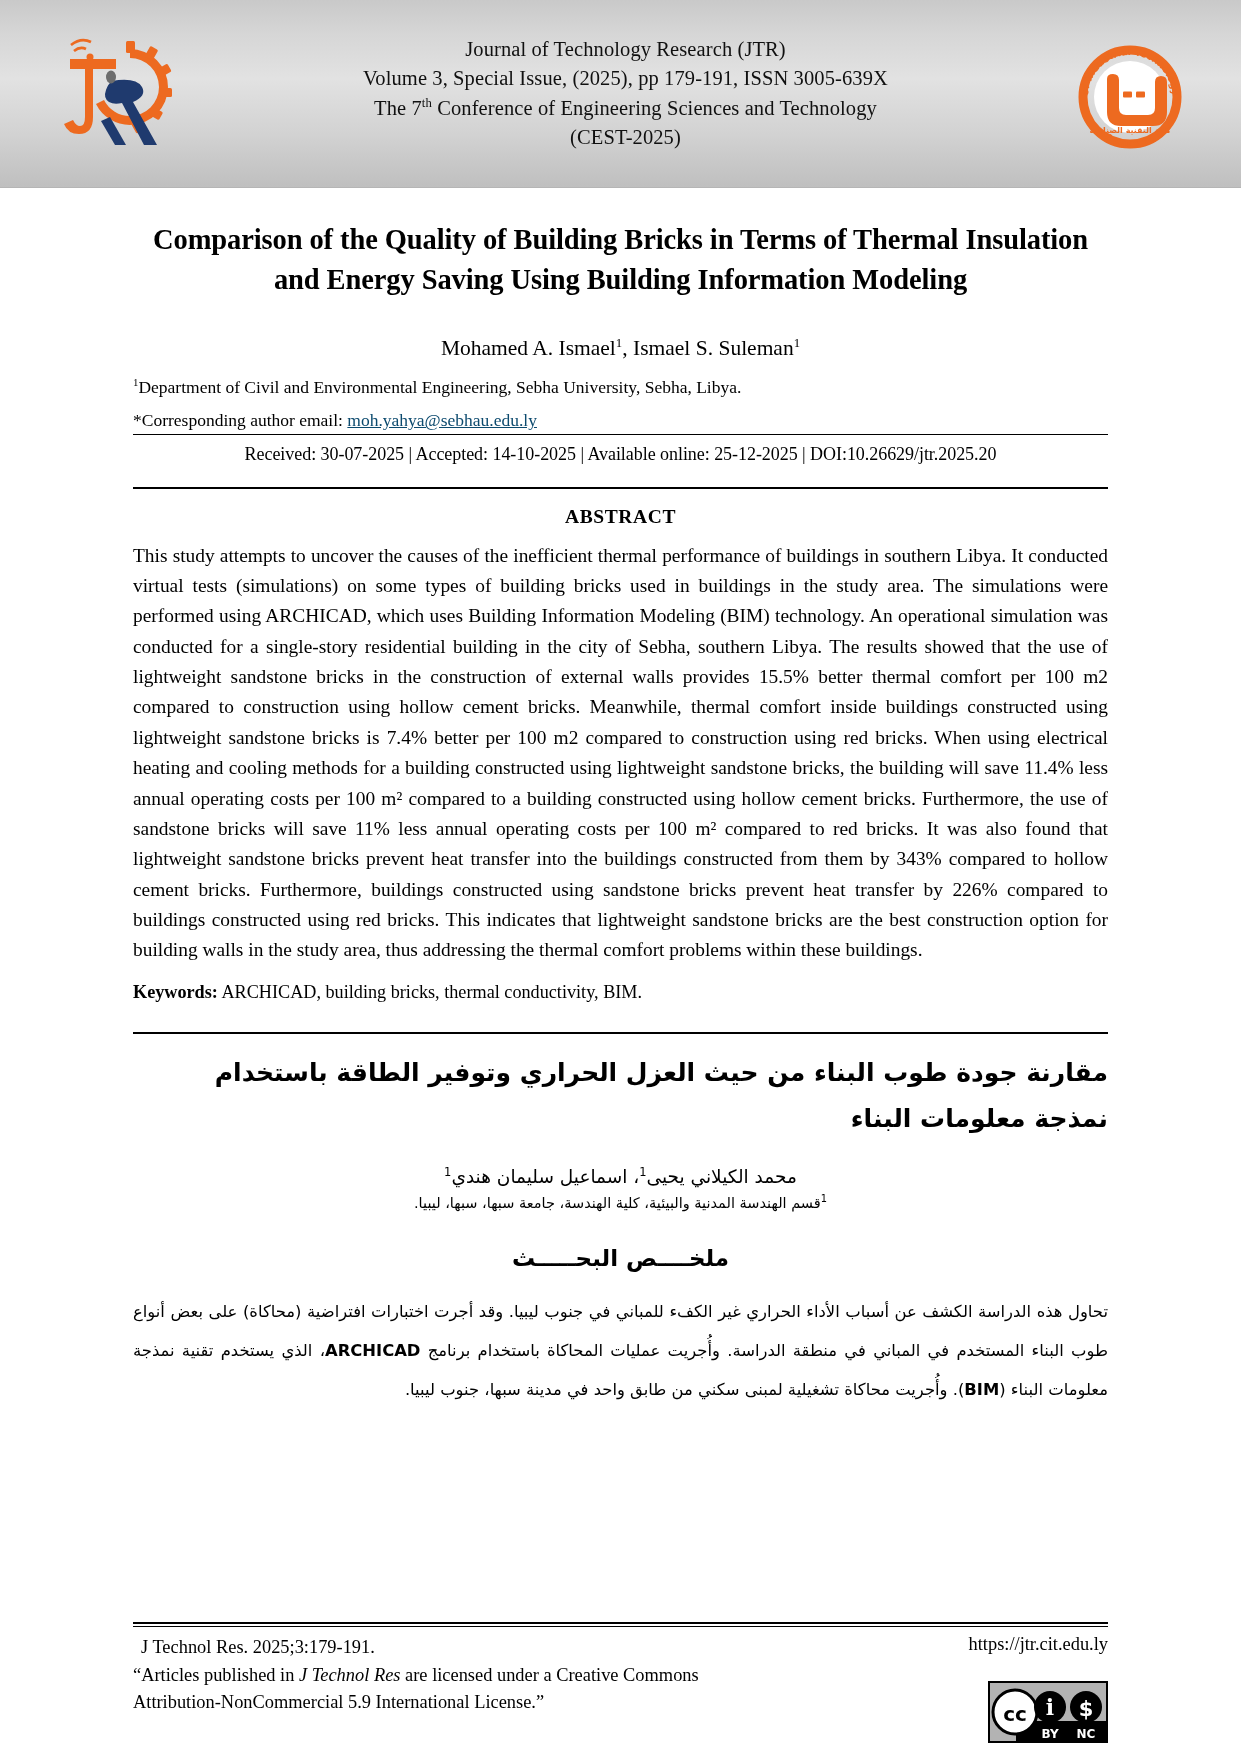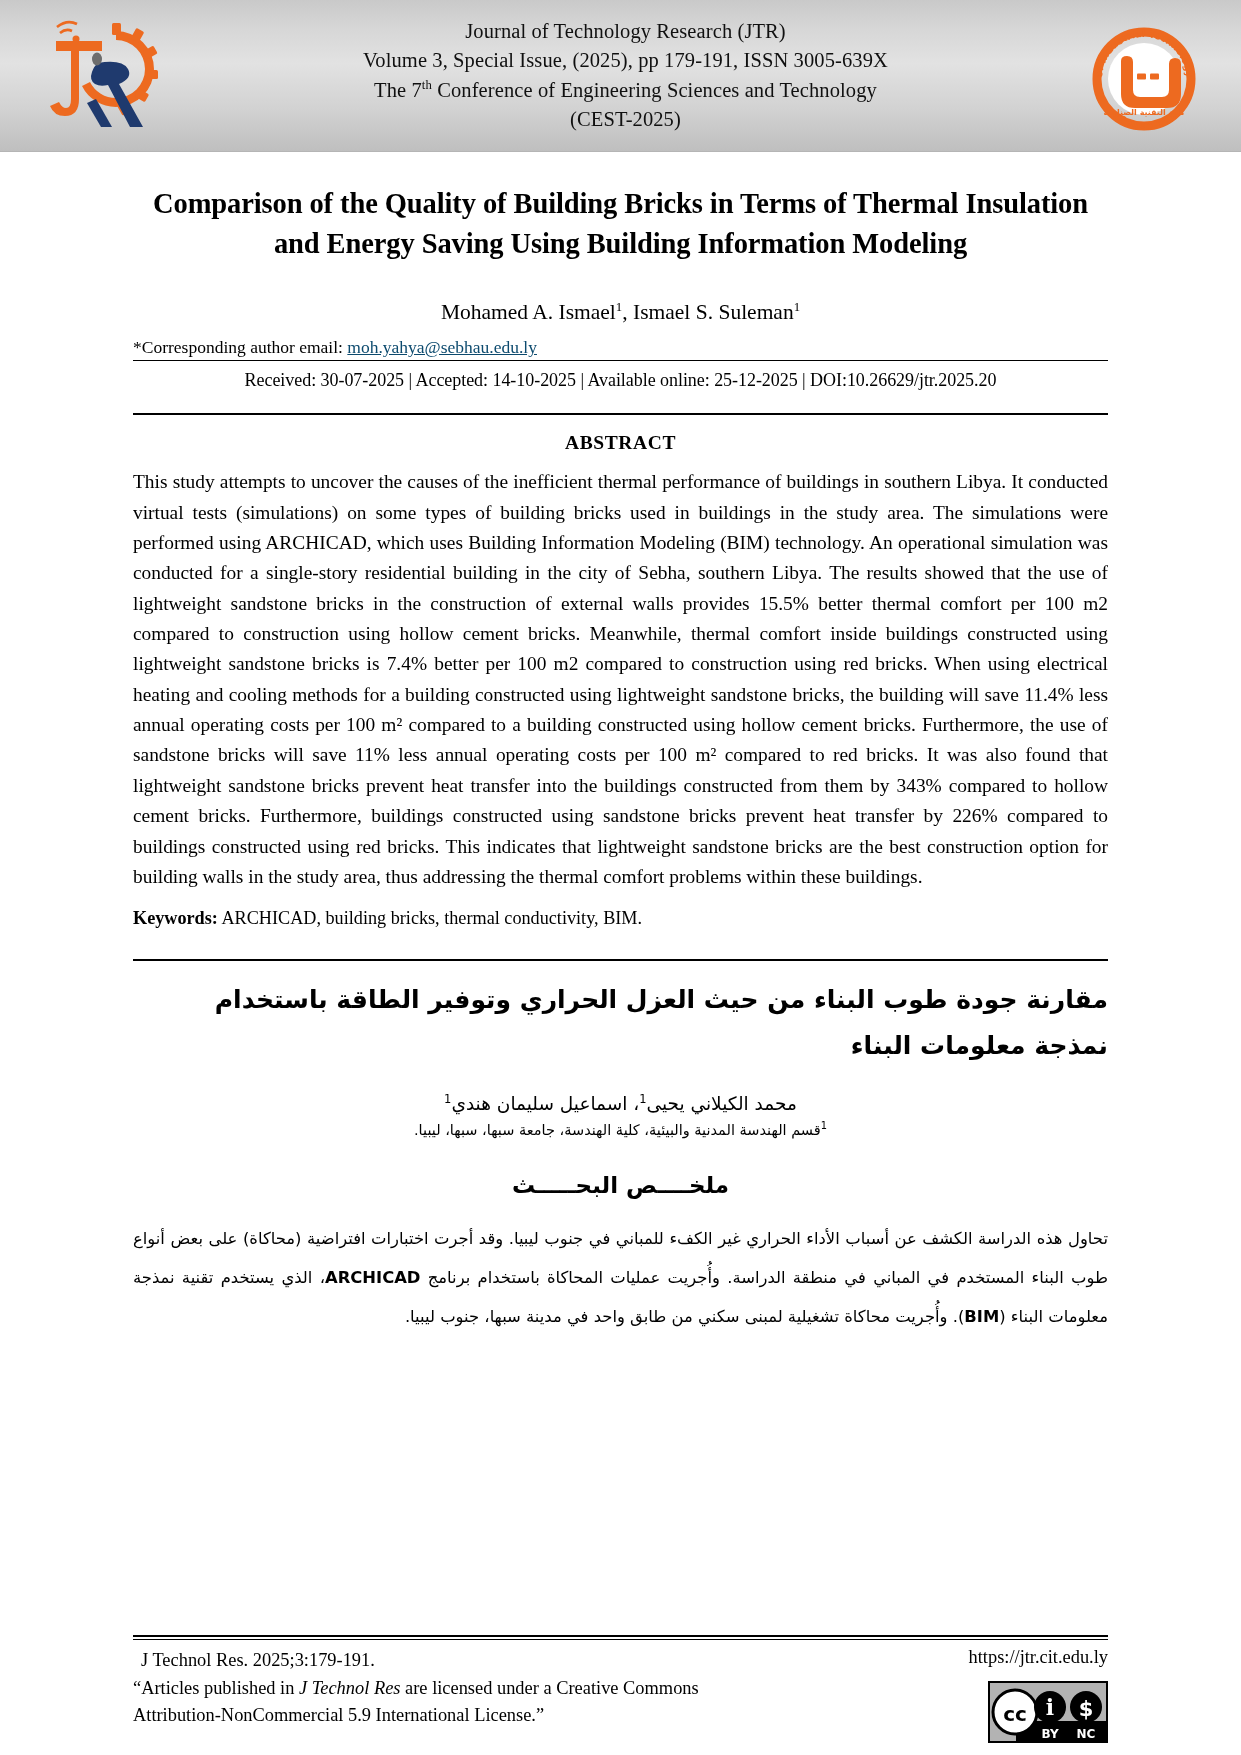--- a/index.html
+++ b/index.html
@@ -18,12 +18,12 @@
 
   
   .masthead {
-    height: 152px;
+    height: 188px;
     background: linear-gradient(180deg, #c9c9c9 0%, #d6d6d6 18%, #e2e2e2 42%, #d2d2d2 72%, #bfbfbf 100%);
     display: flex;
     align-items: center;
     justify-content: space-between;
-    padding: 0 38px;
+    padding: 0 52px;
     box-sizing: border-box;
     border-bottom: 1px solid #b5b5b5;
   }

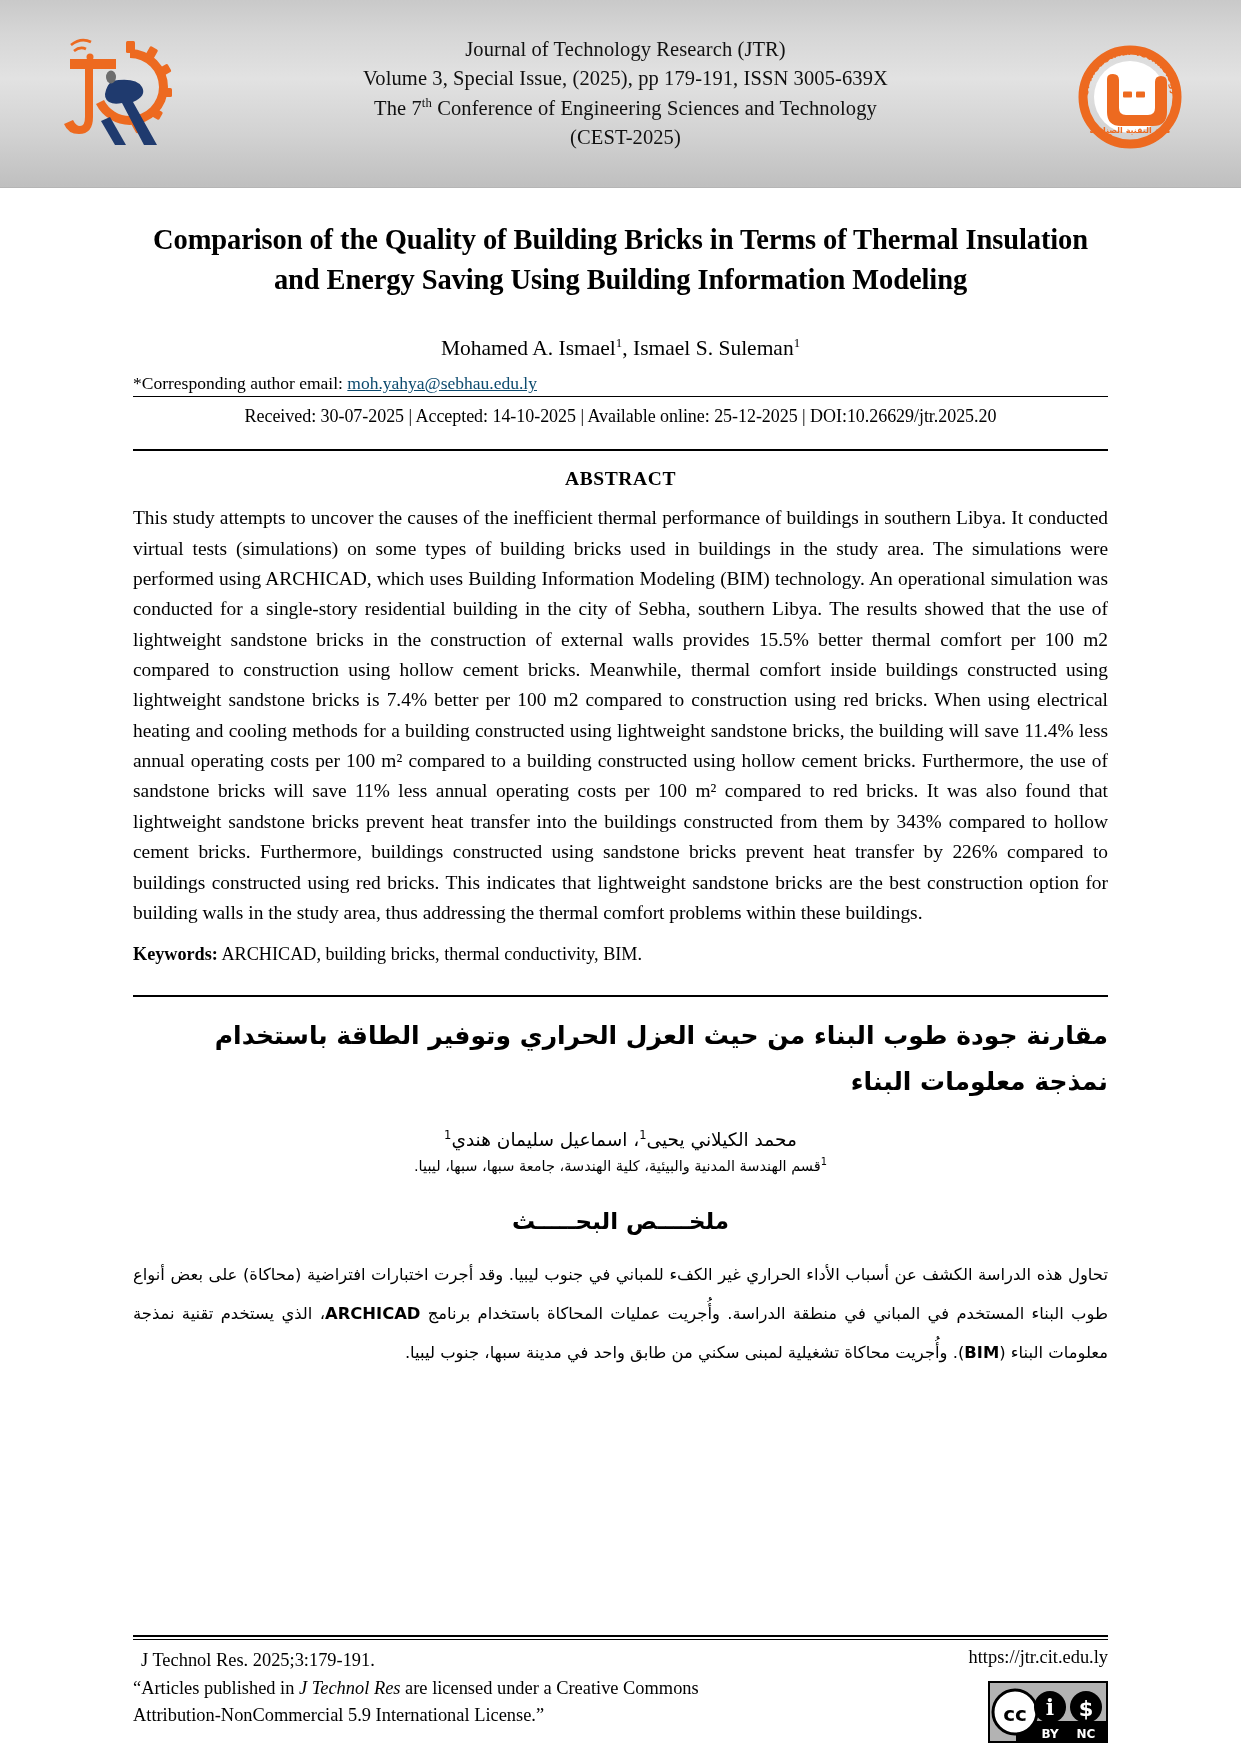--- a/index.html
+++ b/index.html
@@ -286,6 +286,7 @@
 
   <div class="authors"><span>Mohamed A. Ismael</span><sup>1</sup><span>, Ismael S. Suleman</span><sup>1</sup></div>
 
+  <div class="affil"><sup>1</sup><span>Department of Civil and Environmental Engineering, Sebha University, Sebha, Libya.</span></div>
 
   <div class="corr"><span>*Corresponding author email:</span> <span class="maillink">moh.yahya@sebhau.edu.ly</span></div>
 

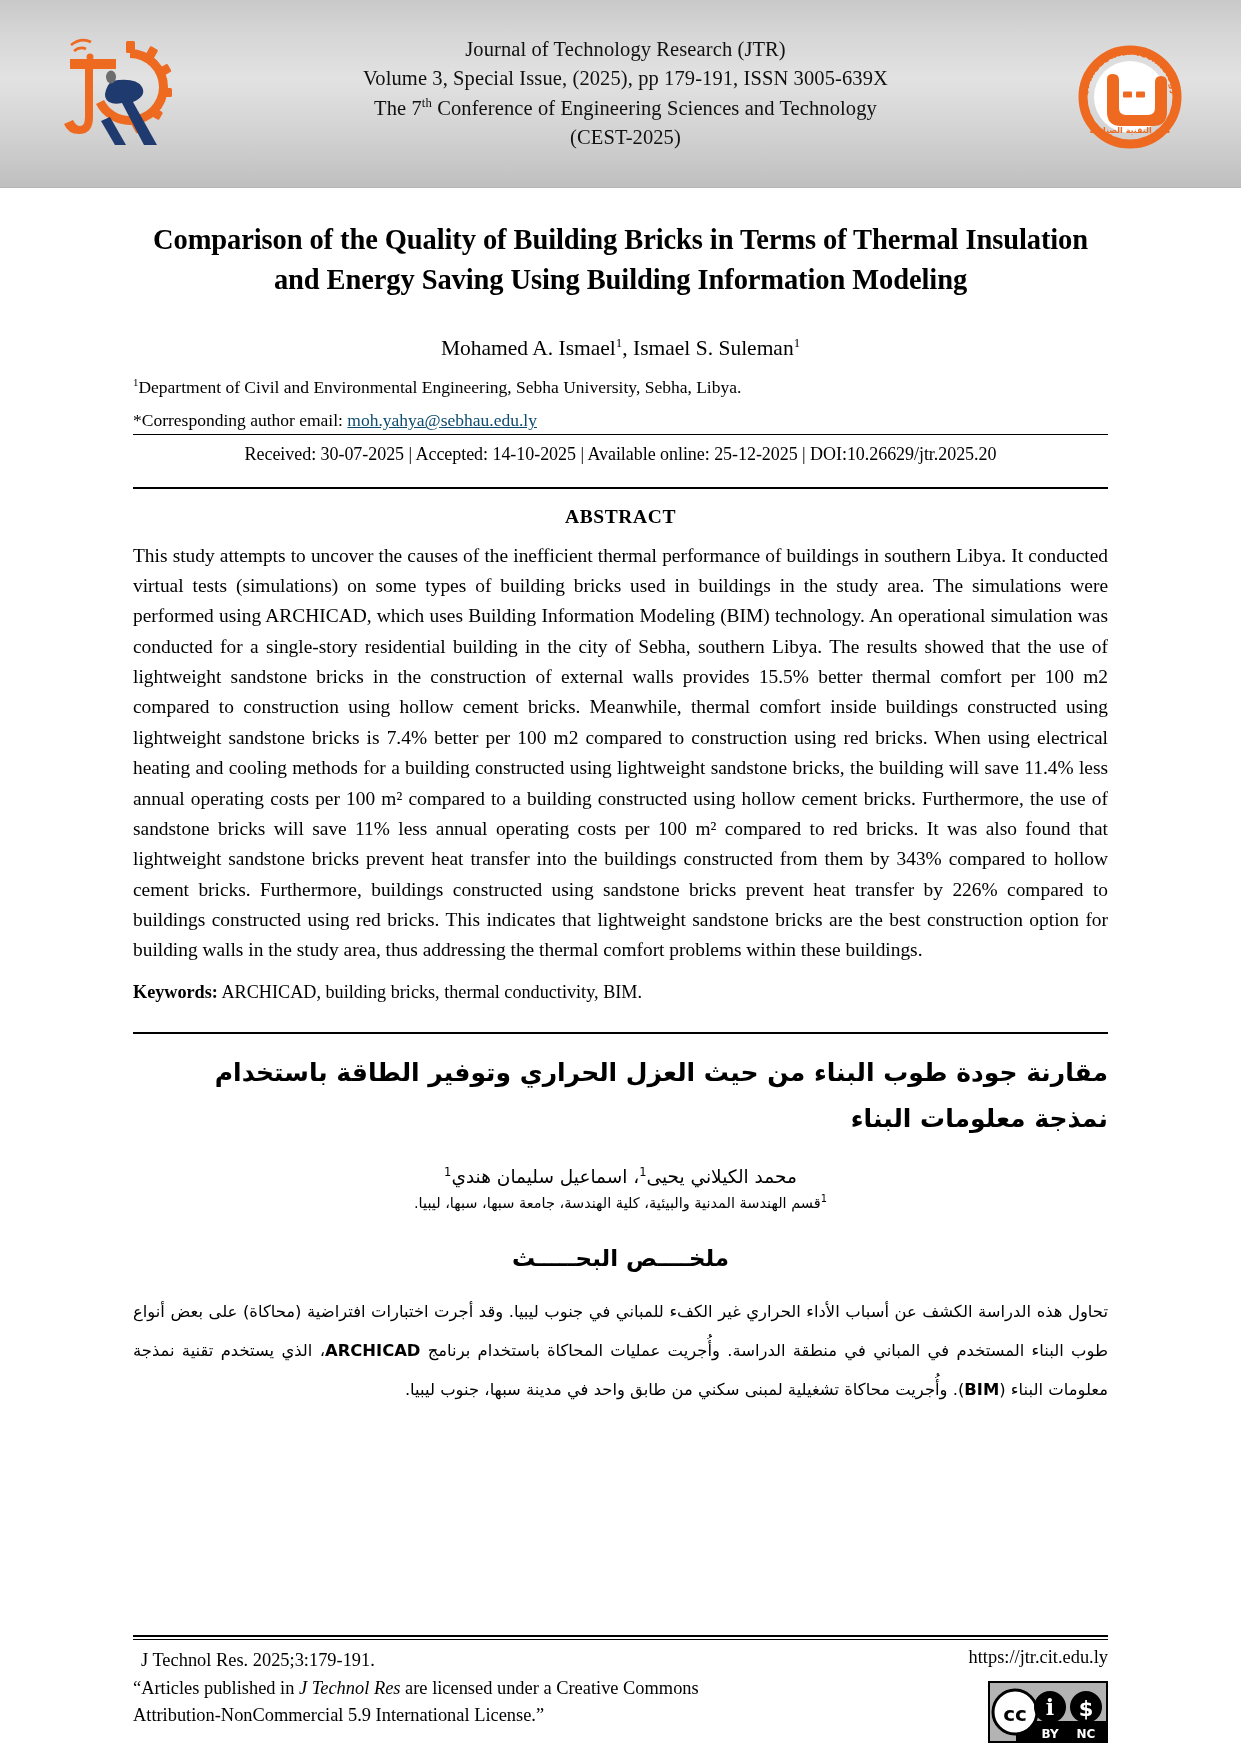--- a/index.html
+++ b/index.html
@@ -205,7 +205,7 @@
   .footer-right { text-align: right; }
   .footer-url { font-size: 18.4px; }
   .cc-badge {
-    margin-top: 13px;
+    margin-top: 26px;
     display: inline-block;
   }
 

